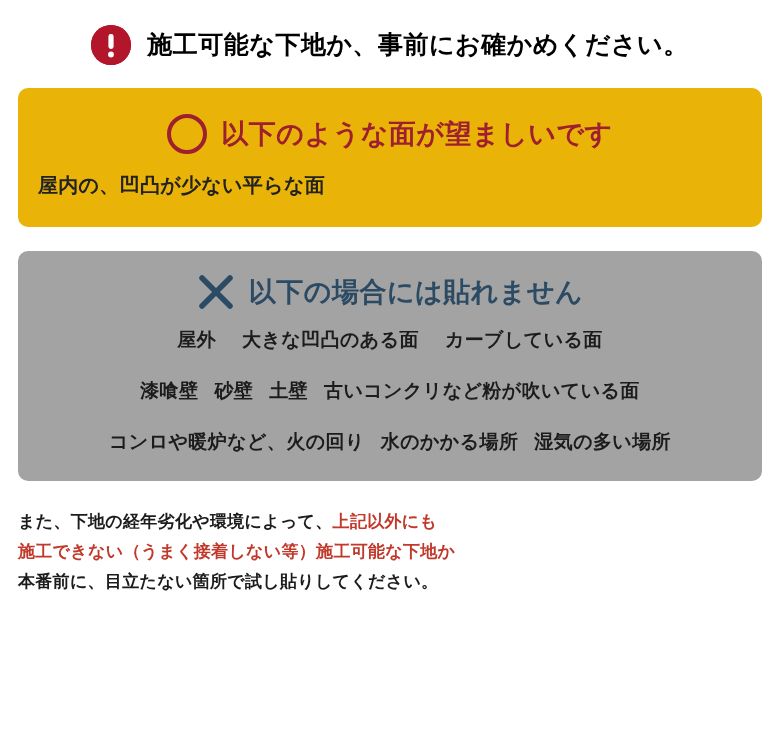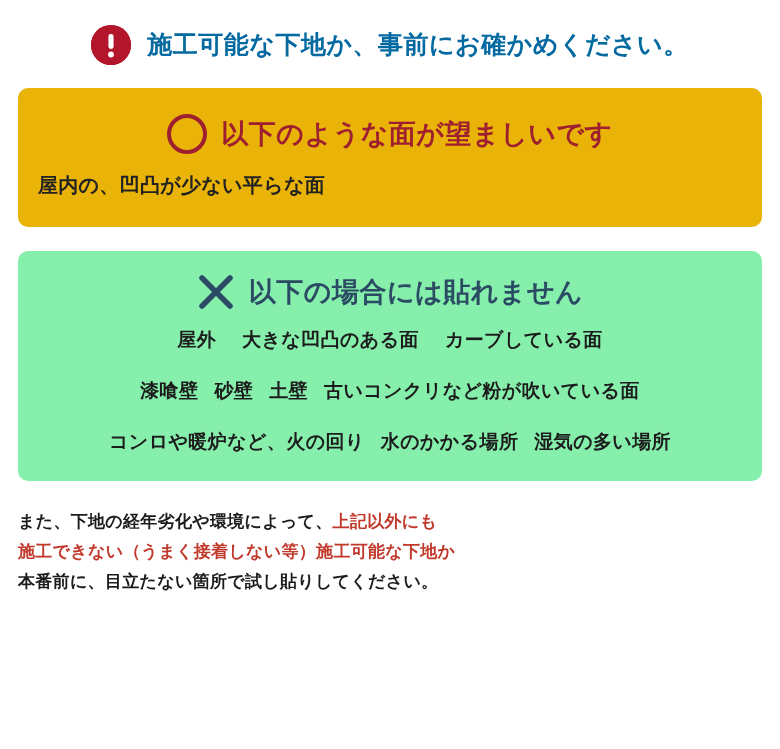--- a/index.html
+++ b/index.html
@@ -48,7 +48,7 @@
   .heading-text {
     font-size: 25px;
     font-weight: bold;
-    color: #0369a1;
+    color: #000000;
     letter-spacing: 0.5px;
     line-height: 1.2;
     white-space: nowrap;

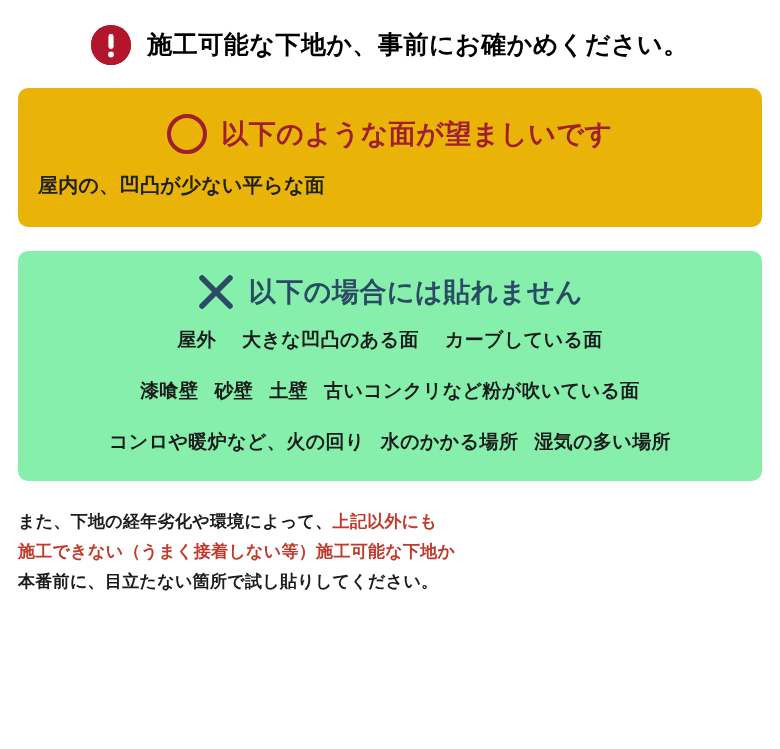--- a/index.html
+++ b/index.html
@@ -66,7 +66,7 @@
     padding: 26px 20px 28px;
   }
   .panel-ng {
-    background: #86efac;
+    background: #a3a3a3;
     margin-top: 24px;
     padding: 22px 20px 26px;
   }

